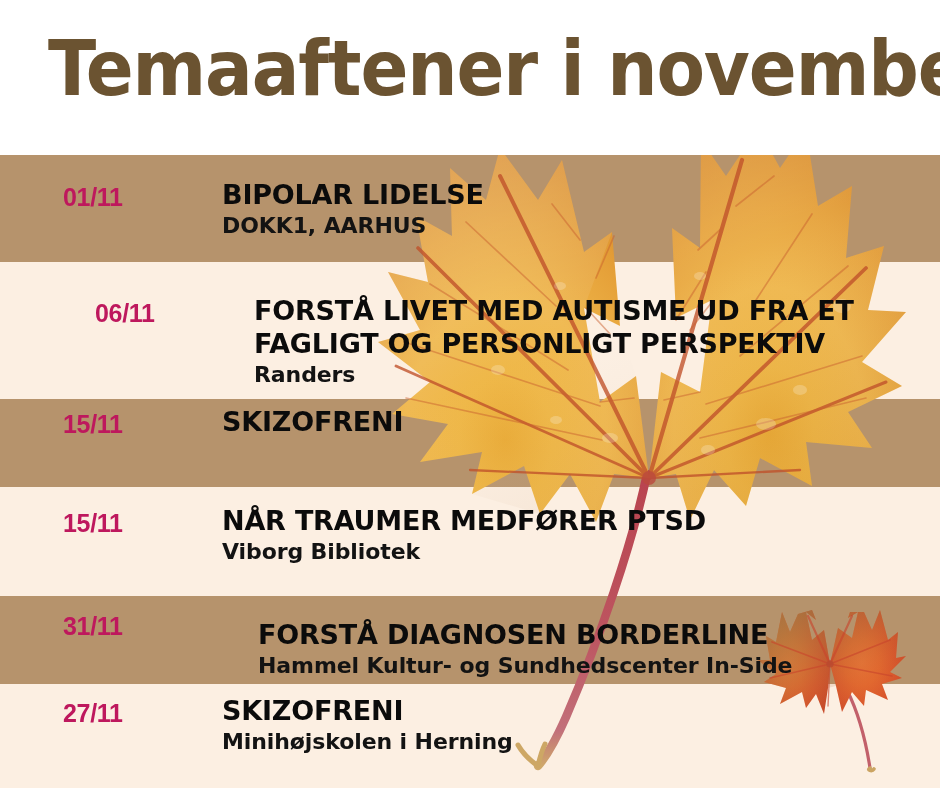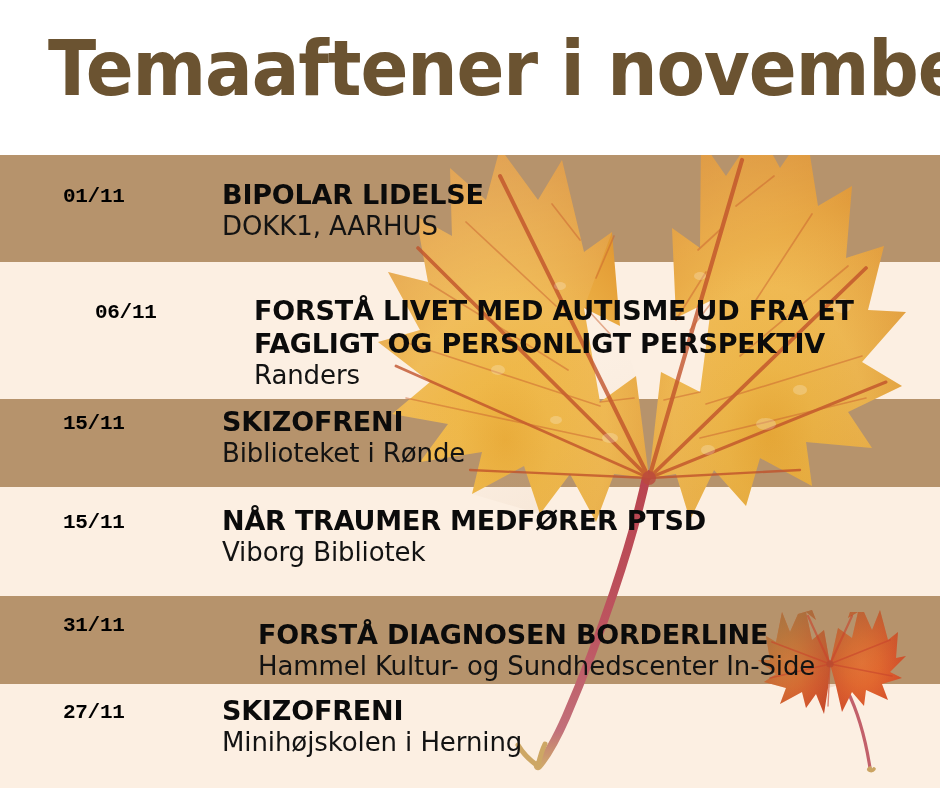--- a/index.html
+++ b/index.html
@@ -85,12 +85,12 @@
   .row-date {
     position: absolute;
     left: 63px;
-    font-family: Liberation Mono, monospace;
+    font-family: Liberation Sans, sans-serif;
     font-weight: 700;
-    font-size: 21px;
+    font-size: 25px;
     line-height: 30px;
     letter-spacing: -0.3px;
-    color: #000000;
+    color: #be185d;
     white-space: nowrap;
   }
   .row-body {

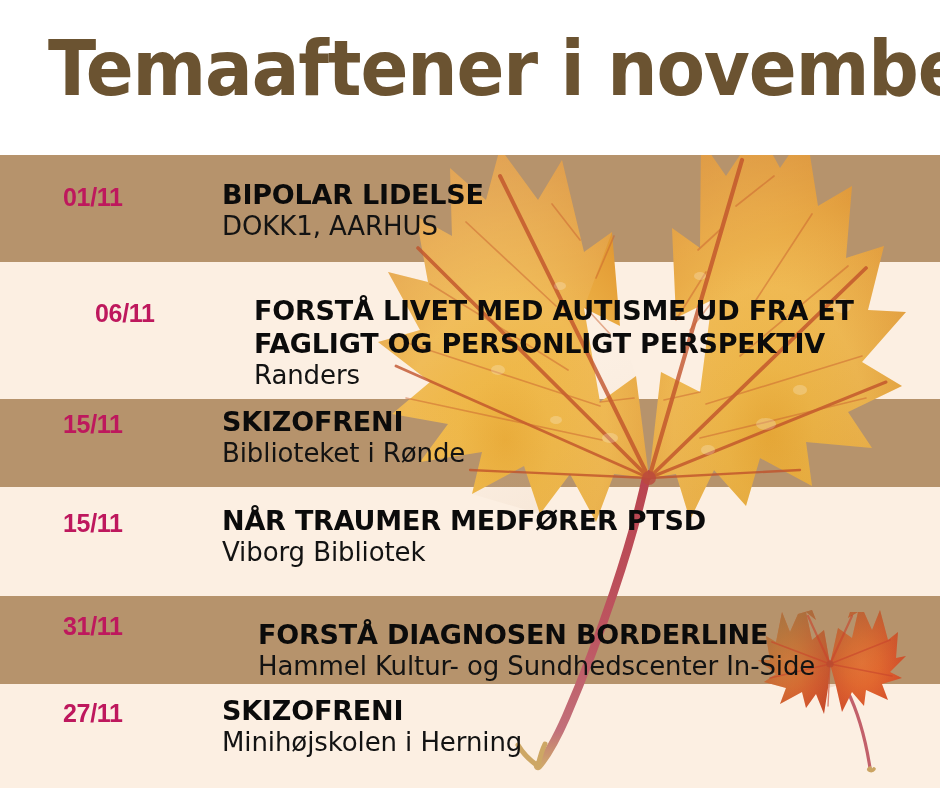--- a/index.html
+++ b/index.html
@@ -110,8 +110,8 @@
   }
   .row-venue {
     font-family: "DejaVu Sans", "Liberation Sans", sans-serif;
-    font-weight: 400;
-    font-size: 26px;
+    font-weight: 700;
+    font-size: 22px;
     line-height: 30px;
     letter-spacing: -0.1px;
     color: #131313;

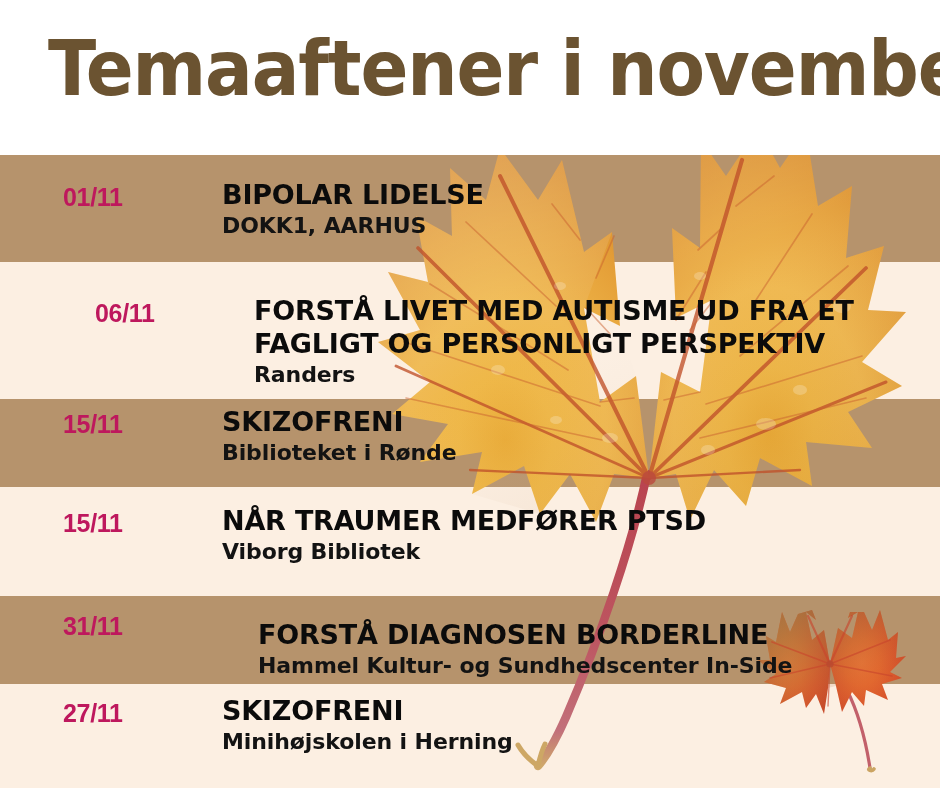--- a/index.html
+++ b/index.html
@@ -325,7 +325,6 @@
         <div class="row-date" style="top: 10px;">15/11</div>
         <div class="row-body" style="top: 6px;">
           <div class="row-title">SKIZOFRENI</div>
-          <div class="row-venue">Biblioteket i Rønde</div>
         </div>
       </div>
       <div class="row" style="top: 487px; height: 109px;">

